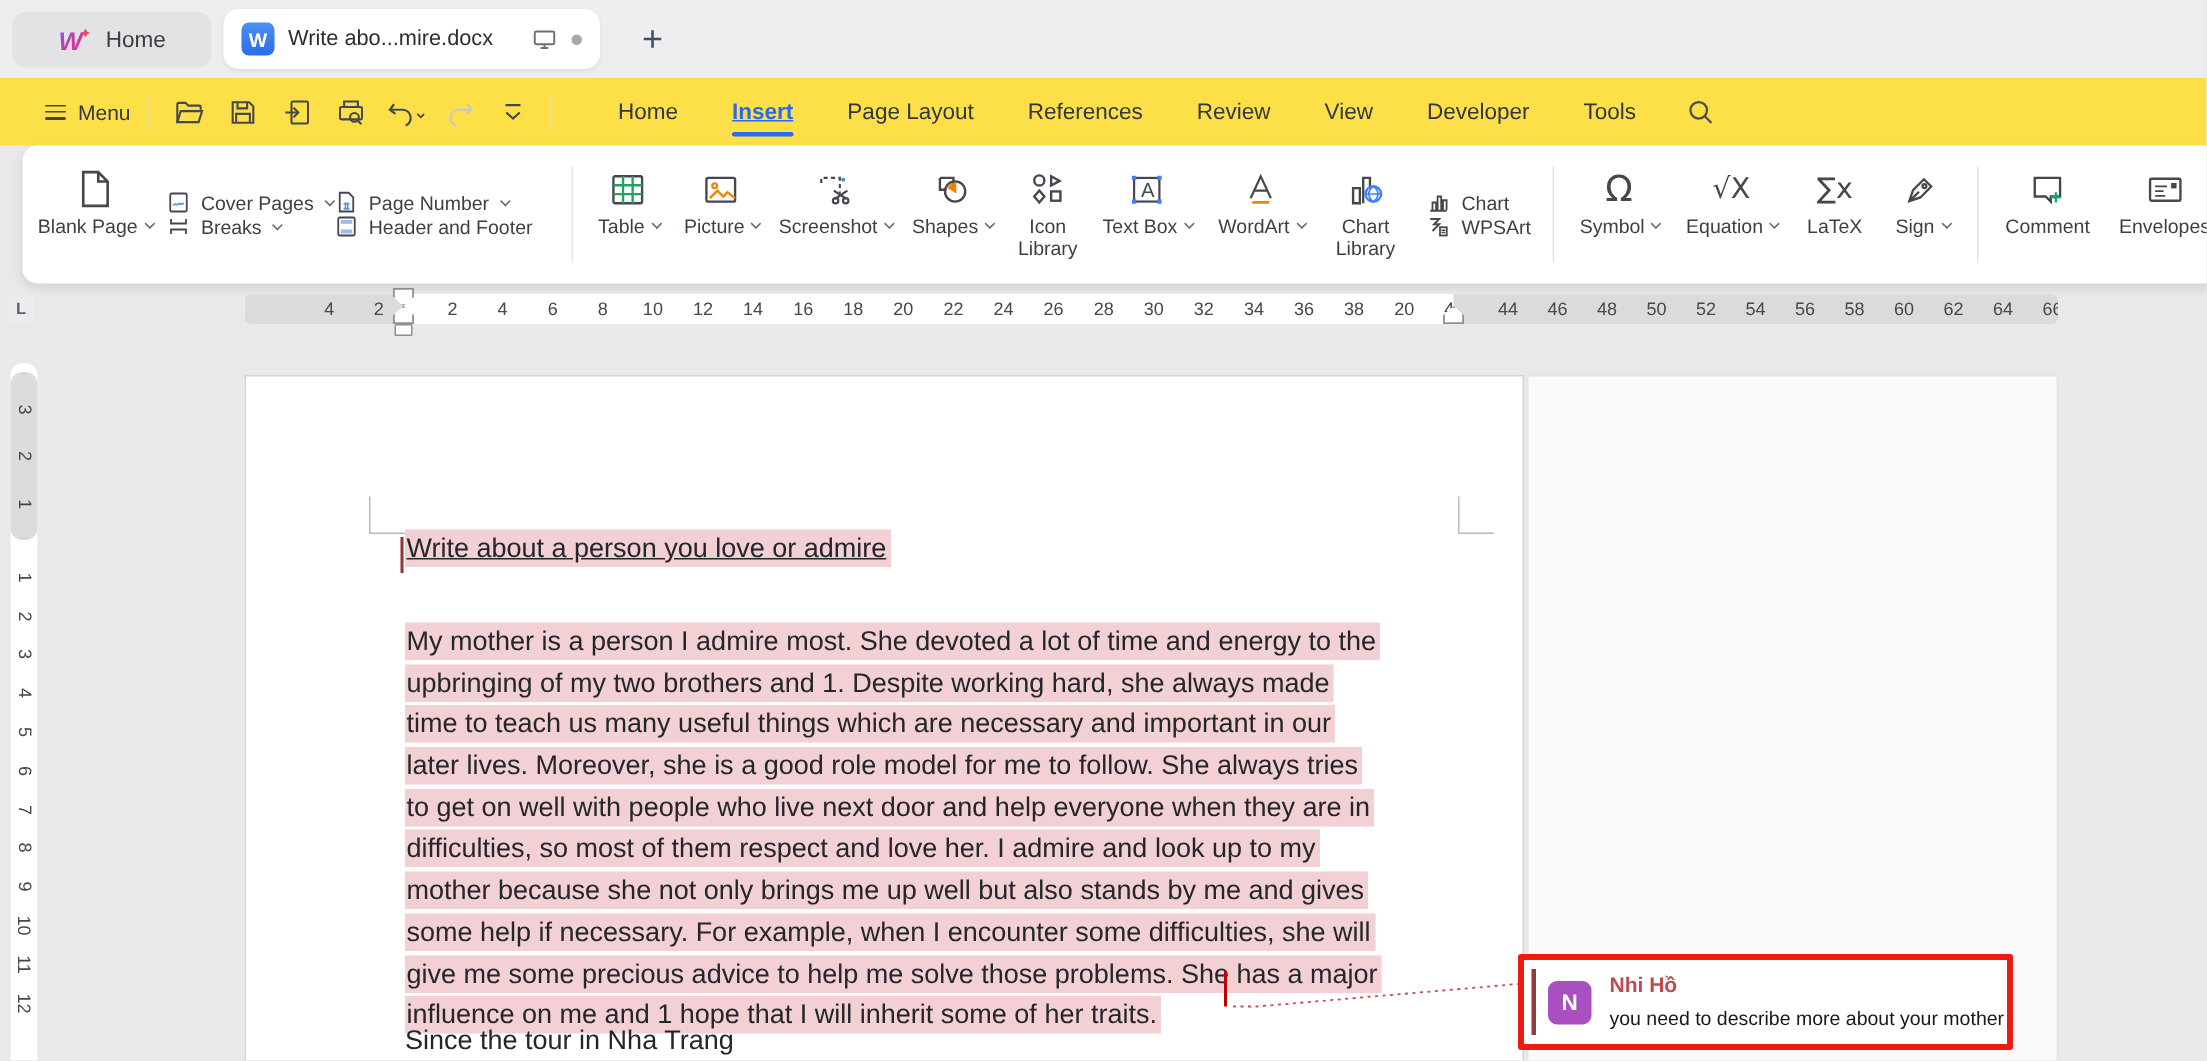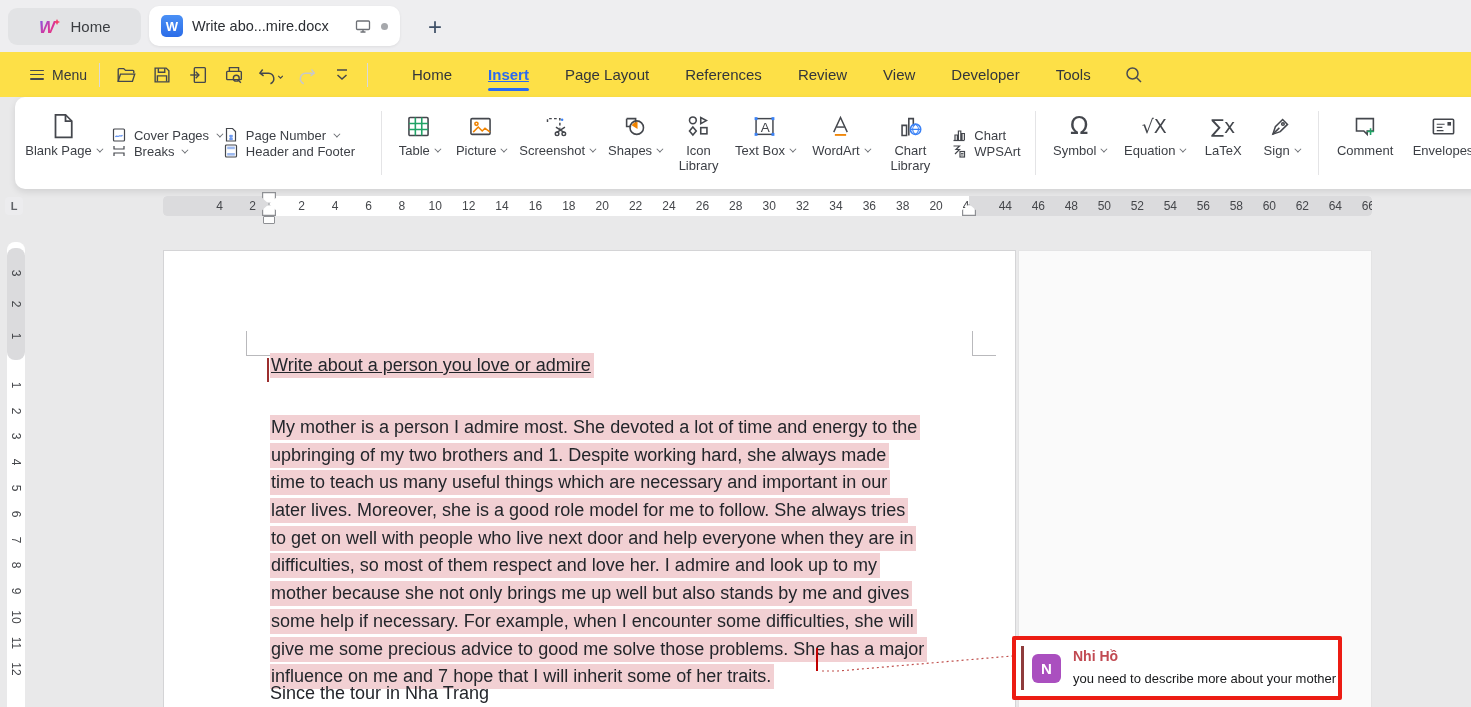--- a/index.html
+++ b/index.html
@@ -595,7 +595,7 @@
     <span class="hl">some help if necessary. For example, when I encounter some difficulties, she will</span>
   </div>
     <div class="dline">
-    <span class="hl">give me some precious advice to good me solve those problems. She has a major</span>
+    <span class="hl">give me some precious advice to help me solve those problems. She has a major</span>
   </div>
     <div class="dline">
     <span class="hl">influence on me and 7 hope that I will inherit some of her traits.</span>

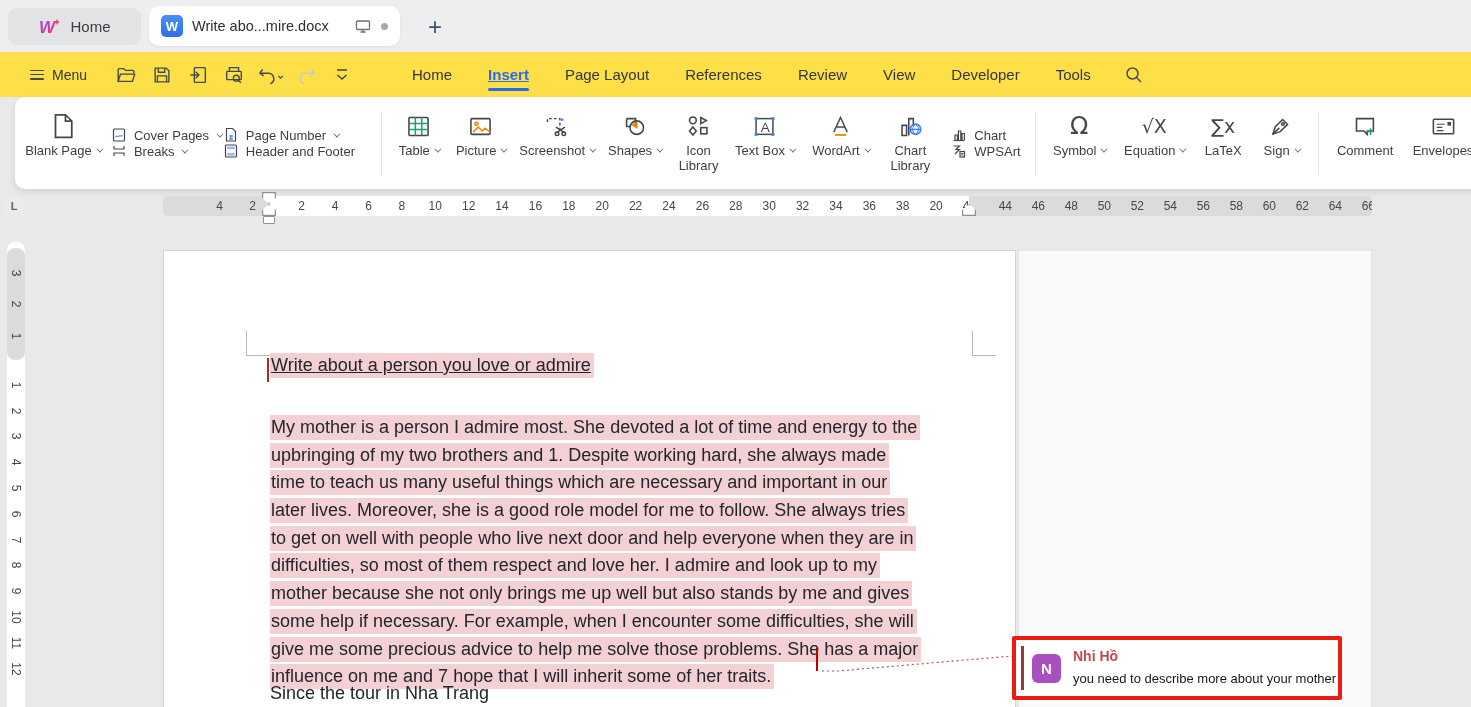--- a/index.html
+++ b/index.html
@@ -598,7 +598,7 @@
     <span class="hl">give me some precious advice to help me solve those problems. She has a major</span>
   </div>
     <div class="dline">
-    <span class="hl">influence on me and 7 hope that I will inherit some of her traits.</span>
+    <span class="hl">influence on me and 1 hope that I will inherit some of her traits.</span>
   </div>
   </div>
 <div class="caret"></div>

